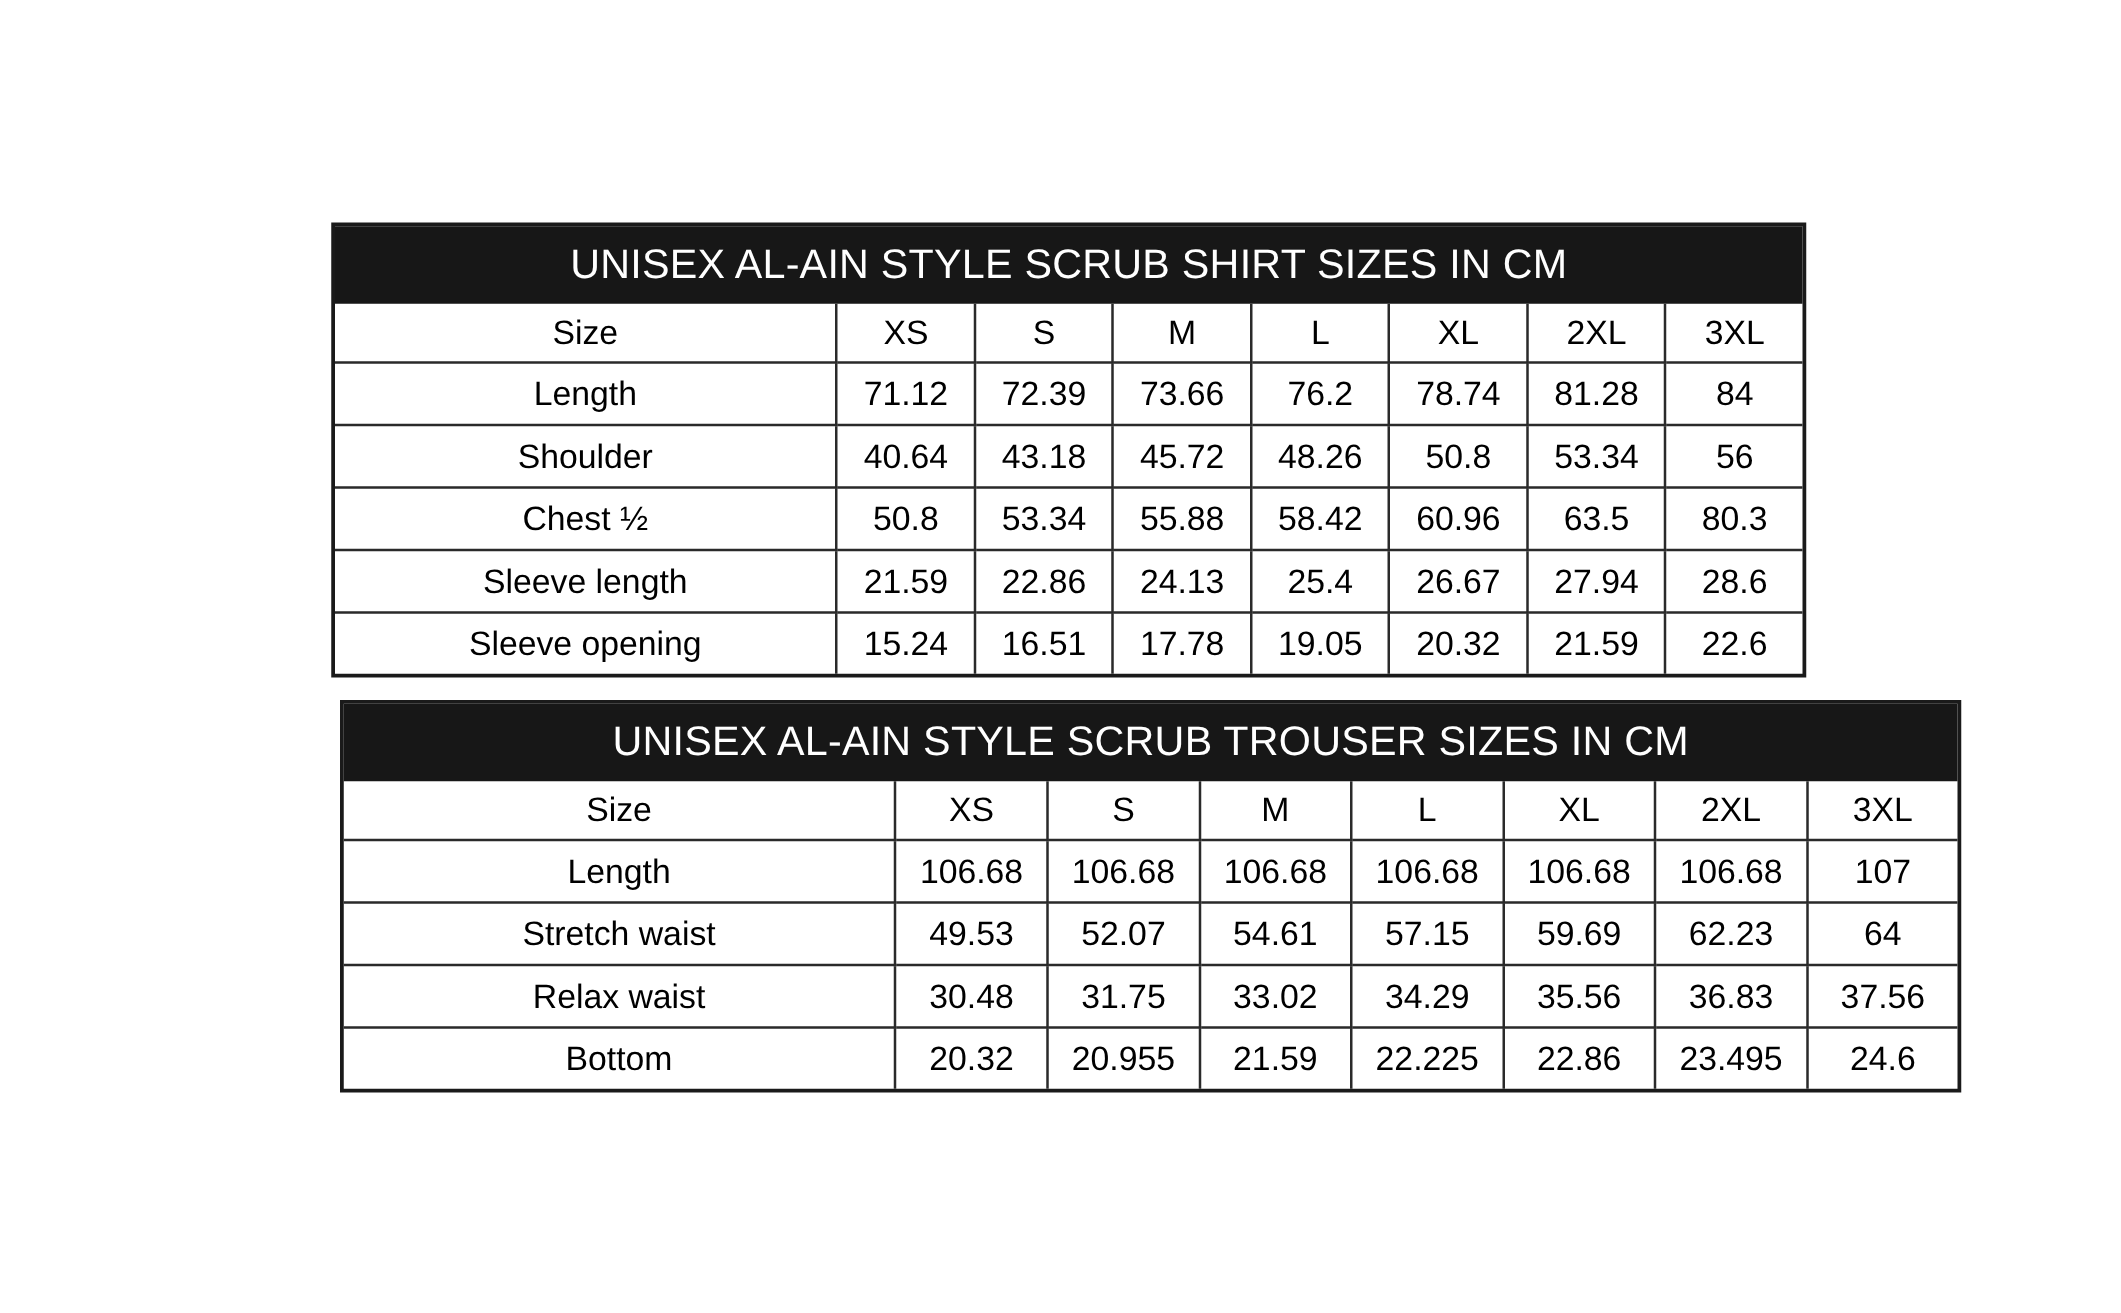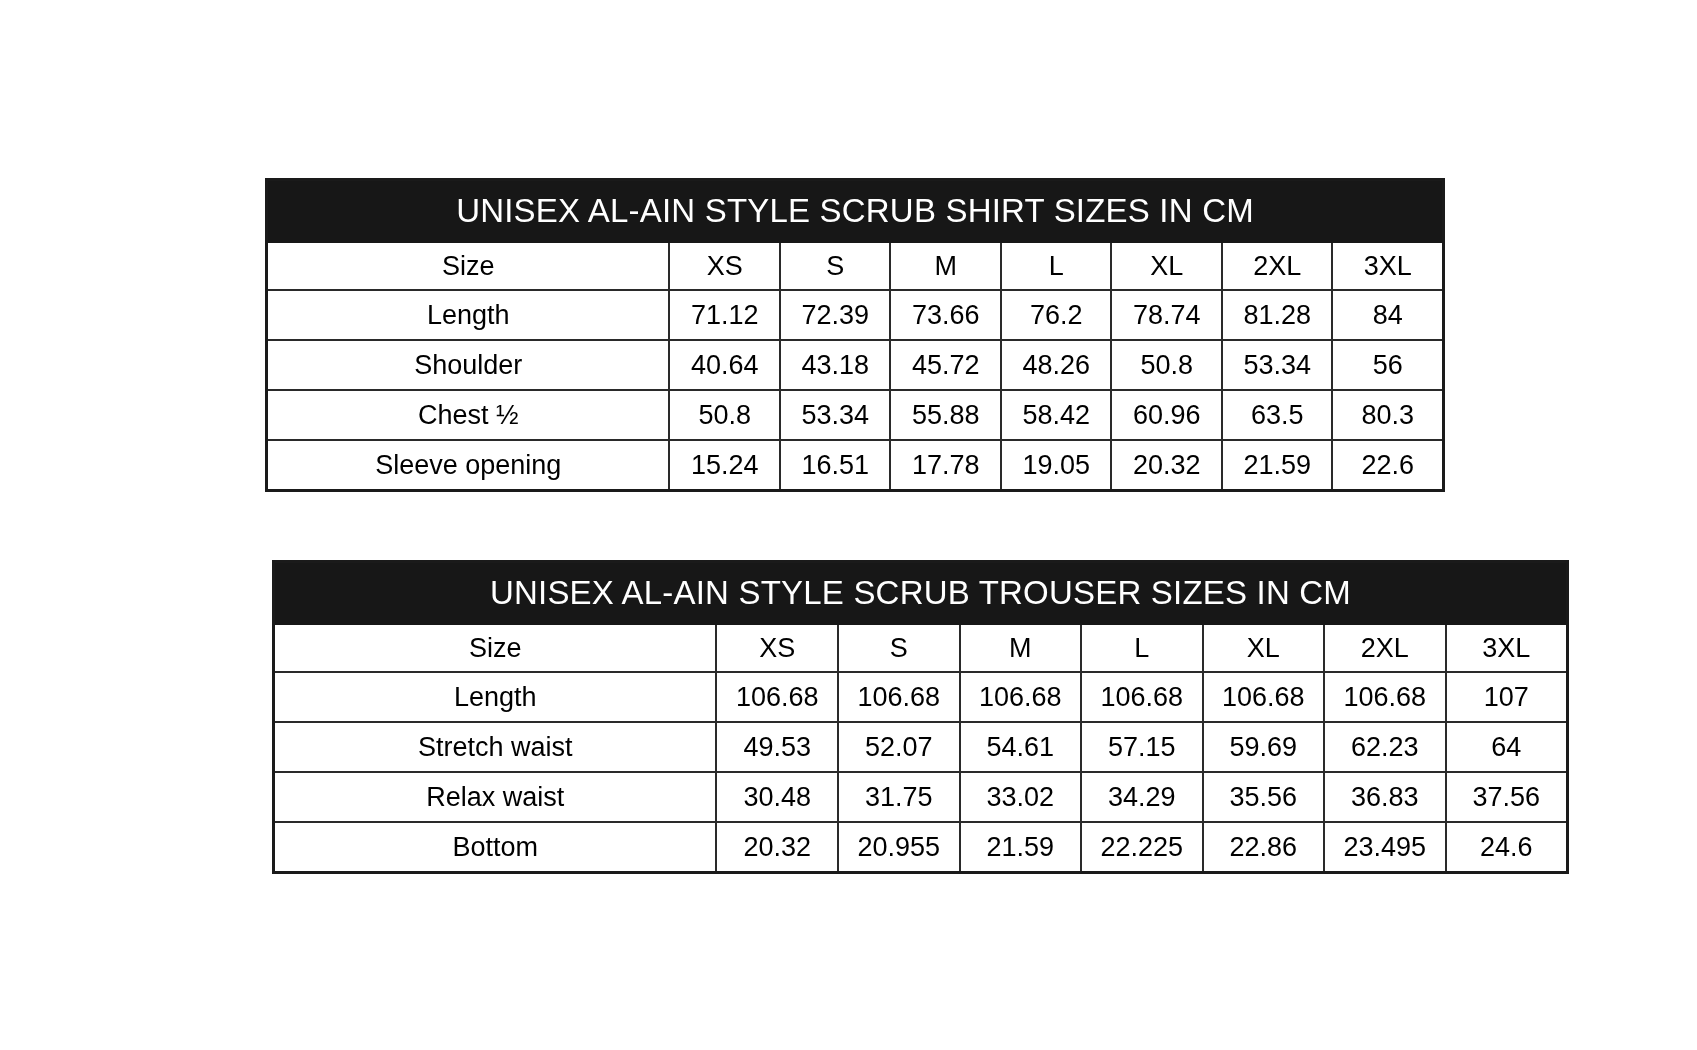--- a/index.html
+++ b/index.html
@@ -141,6 +141,16 @@
         <td class="colsize no-right">80.3</td>
       </tr>
       <tr>
+        <td class="rowlabel no-left">Sleeve length</td>
+        <td class="colsize">21.59</td>
+        <td class="colsize">22.86</td>
+        <td class="colsize">24.13</td>
+        <td class="colsize">25.4</td>
+        <td class="colsize">26.67</td>
+        <td class="colsize">27.94</td>
+        <td class="colsize no-right">28.6</td>
+      </tr>
+      <tr>
         <td class="rowlabel no-left">Sleeve opening</td>
         <td class="colsize">15.24</td>
         <td class="colsize">16.51</td>

